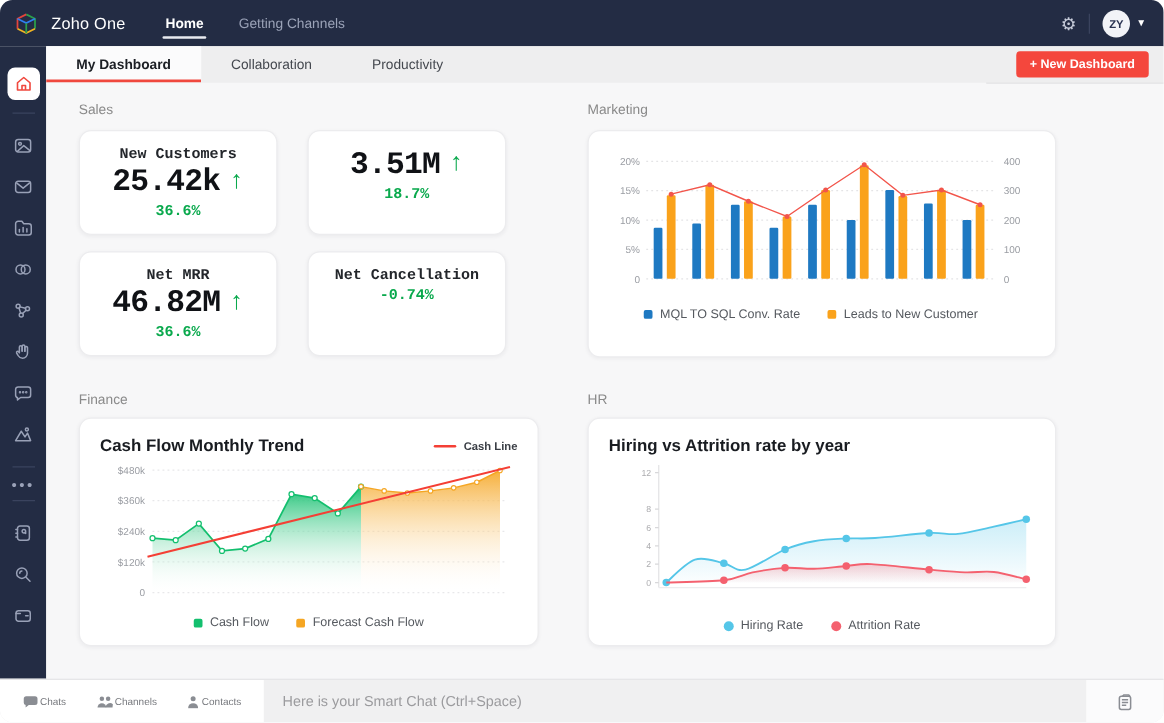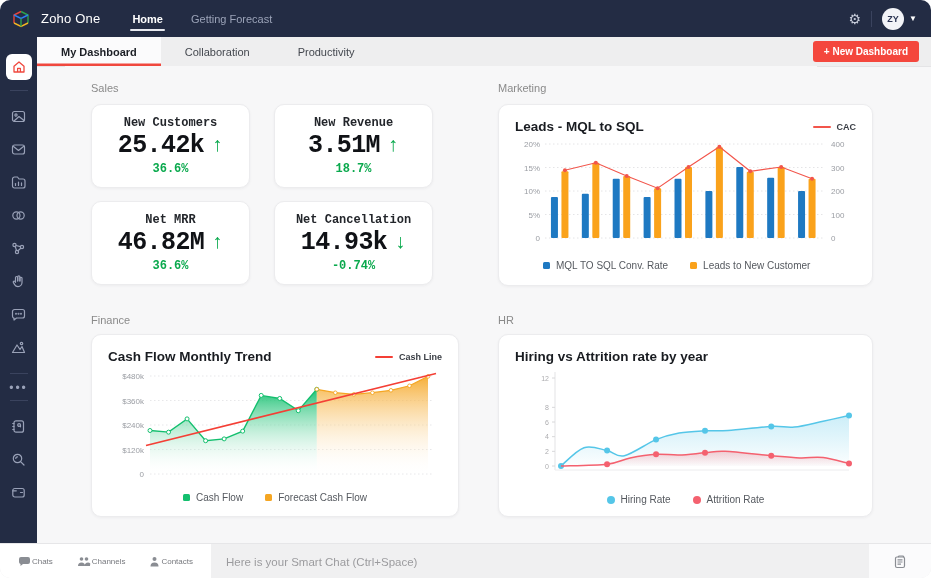--- a/index.html
+++ b/index.html
@@ -85,7 +85,7 @@
     <div class="brand">Zoho One</div>
     <div class="topnav">
       <div class="nav-item active">Home</div>
-      <div class="nav-item">Getting Forecast</div>
+      <div class="nav-item">Getting Channels</div>
     </div>
     <div class="topbar-right">
       <div class="gear">⚙</div>

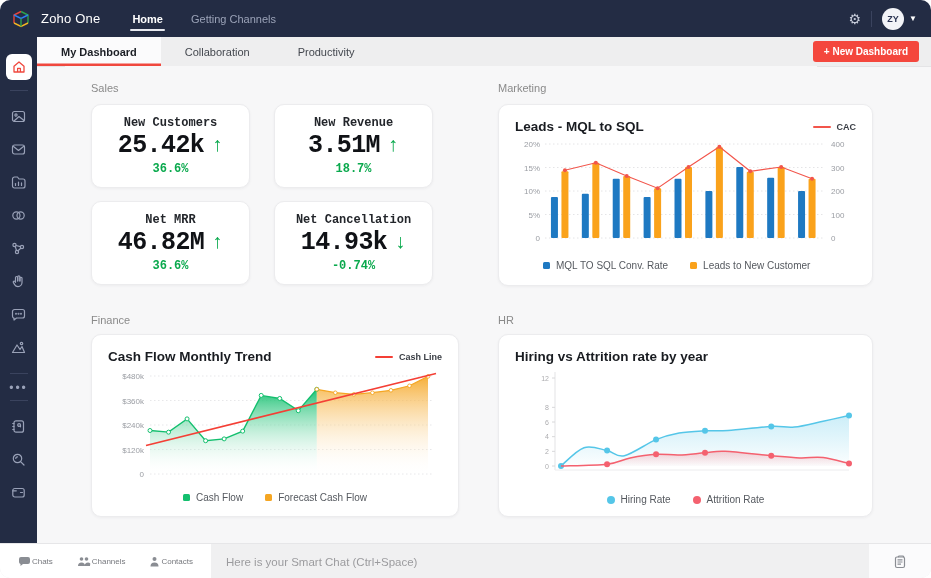--- a/index.html
+++ b/index.html
@@ -31,7 +31,7 @@
   .tab.active{background:#FBFBFC;font-weight:700;color:#1B1E24;box-shadow:inset 0 -2.5px 0 #F0483E;}
   .new-dash-btn{margin-left:auto;align-self:center;margin-right:12px;background:#F4473D;color:#fff;font-size:10px;font-weight:700;border:none;border-radius:3px;height:21px;padding:0 11px;cursor:pointer;}
   
-  .main{position:absolute;left:37px;top:66px;width:752px;height:477px;background:#F7F7F8;margin-left:28px;}
+  .main{position:absolute;left:37px;top:66px;width:752px;height:477px;background:#F7F7F8;}
   .sec-title{position:absolute;font-size:11px;color:#8A8A8A;}
   .card{position:absolute;background:#fff;border:1px solid #ECECEE;border-radius:10px;box-shadow:0 1px 3px rgba(30,35,60,.05);cursor:pointer;}
   

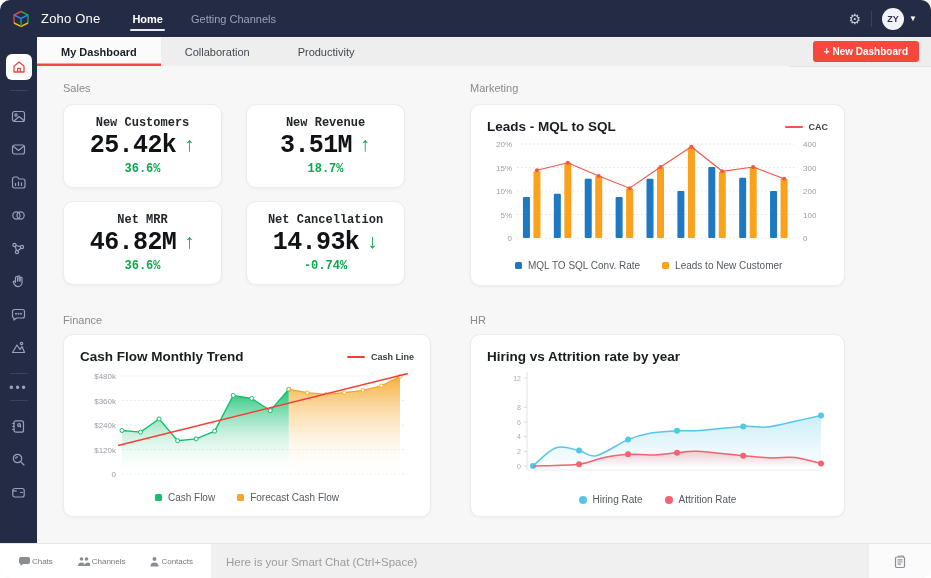--- a/index.html
+++ b/index.html
@@ -214,7 +214,6 @@
       <div class="k-delta">36.6%</div>
     </div>
     <div class="card kpi" style="left:209px;top:38px;">
-      <div class="k-label">New Revenue</div>
       <div class="k-valrow">
           <span class="k-value">3.51M</span>
           <span class="k-arrow">↑</span>

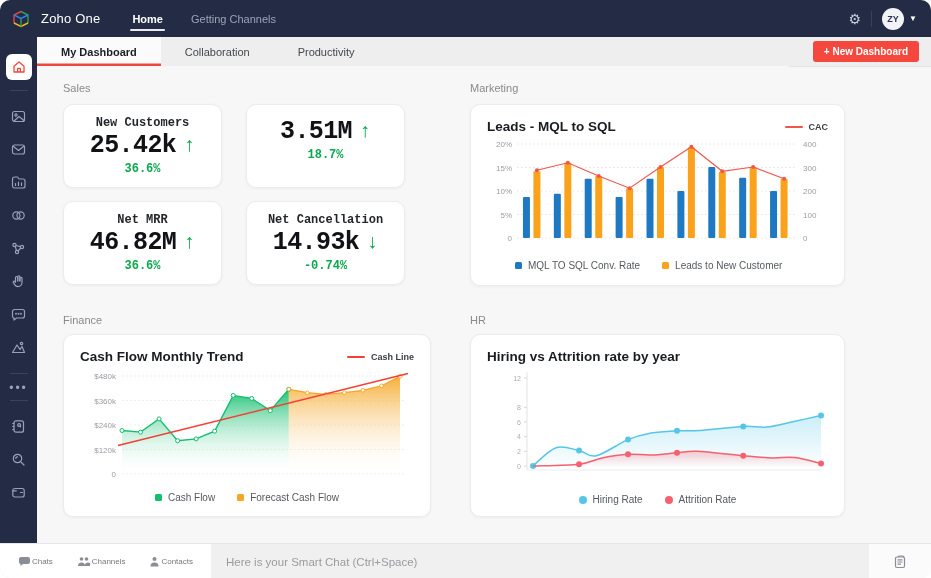--- a/index.html
+++ b/index.html
@@ -239,13 +239,6 @@
 
     <div class="sec-title" style="left:433px;top:16px;">Marketing</div>
     <div class="card chart-card" style="left:433px;top:38px;width:375px;height:182px;">
-      <div class="chart-head">
-        <div class="chart-title">Leads - MQL to SQL</div>
-        <div class="top-legend">
-          <span class="line-swatch" style="background: rgb(242, 85, 75);"></span>
-          <span class="tl-label">CAC</span>
-        </div>
-      </div>
       <svg id="mk-chart" width="343" height="122" viewBox="0 0 343 122">
           <line x1="30" y1="10" x2="308" y2="10" stroke="#E4E4E6" stroke-dasharray="1.5,2.5" stroke-width="1"></line>
           <text x="25" y="13" text-anchor="end" font-size="8" fill="#9A9DA3">20%</text>

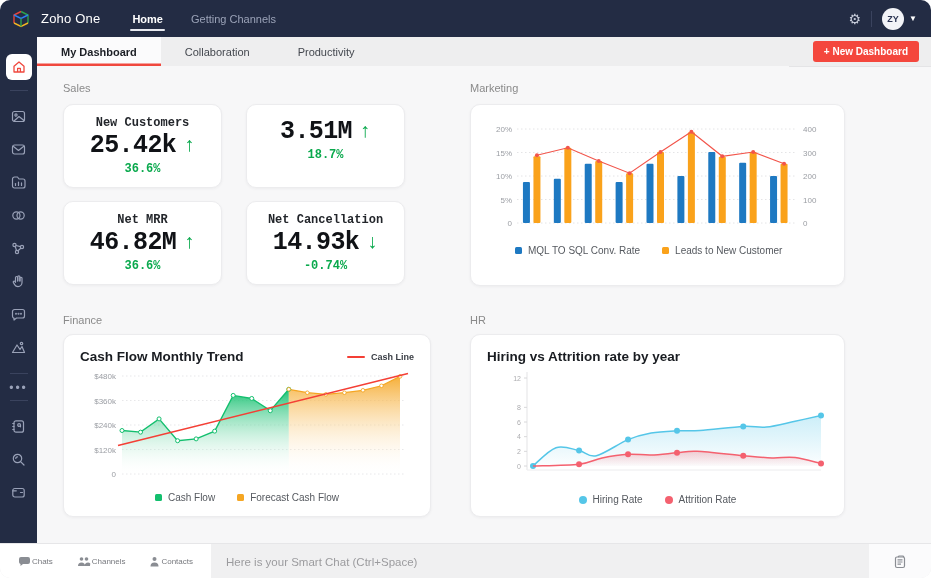--- a/index.html
+++ b/index.html
@@ -230,10 +230,6 @@
     </div>
     <div class="card kpi" style="left:209px;top:135px;">
       <div class="k-label">Net Cancellation</div>
-      <div class="k-valrow">
-          <span class="k-value">14.93k</span>
-          <span class="k-arrow">↓</span>
-        </div>
       <div class="k-delta">-0.74%</div>
     </div>
 

